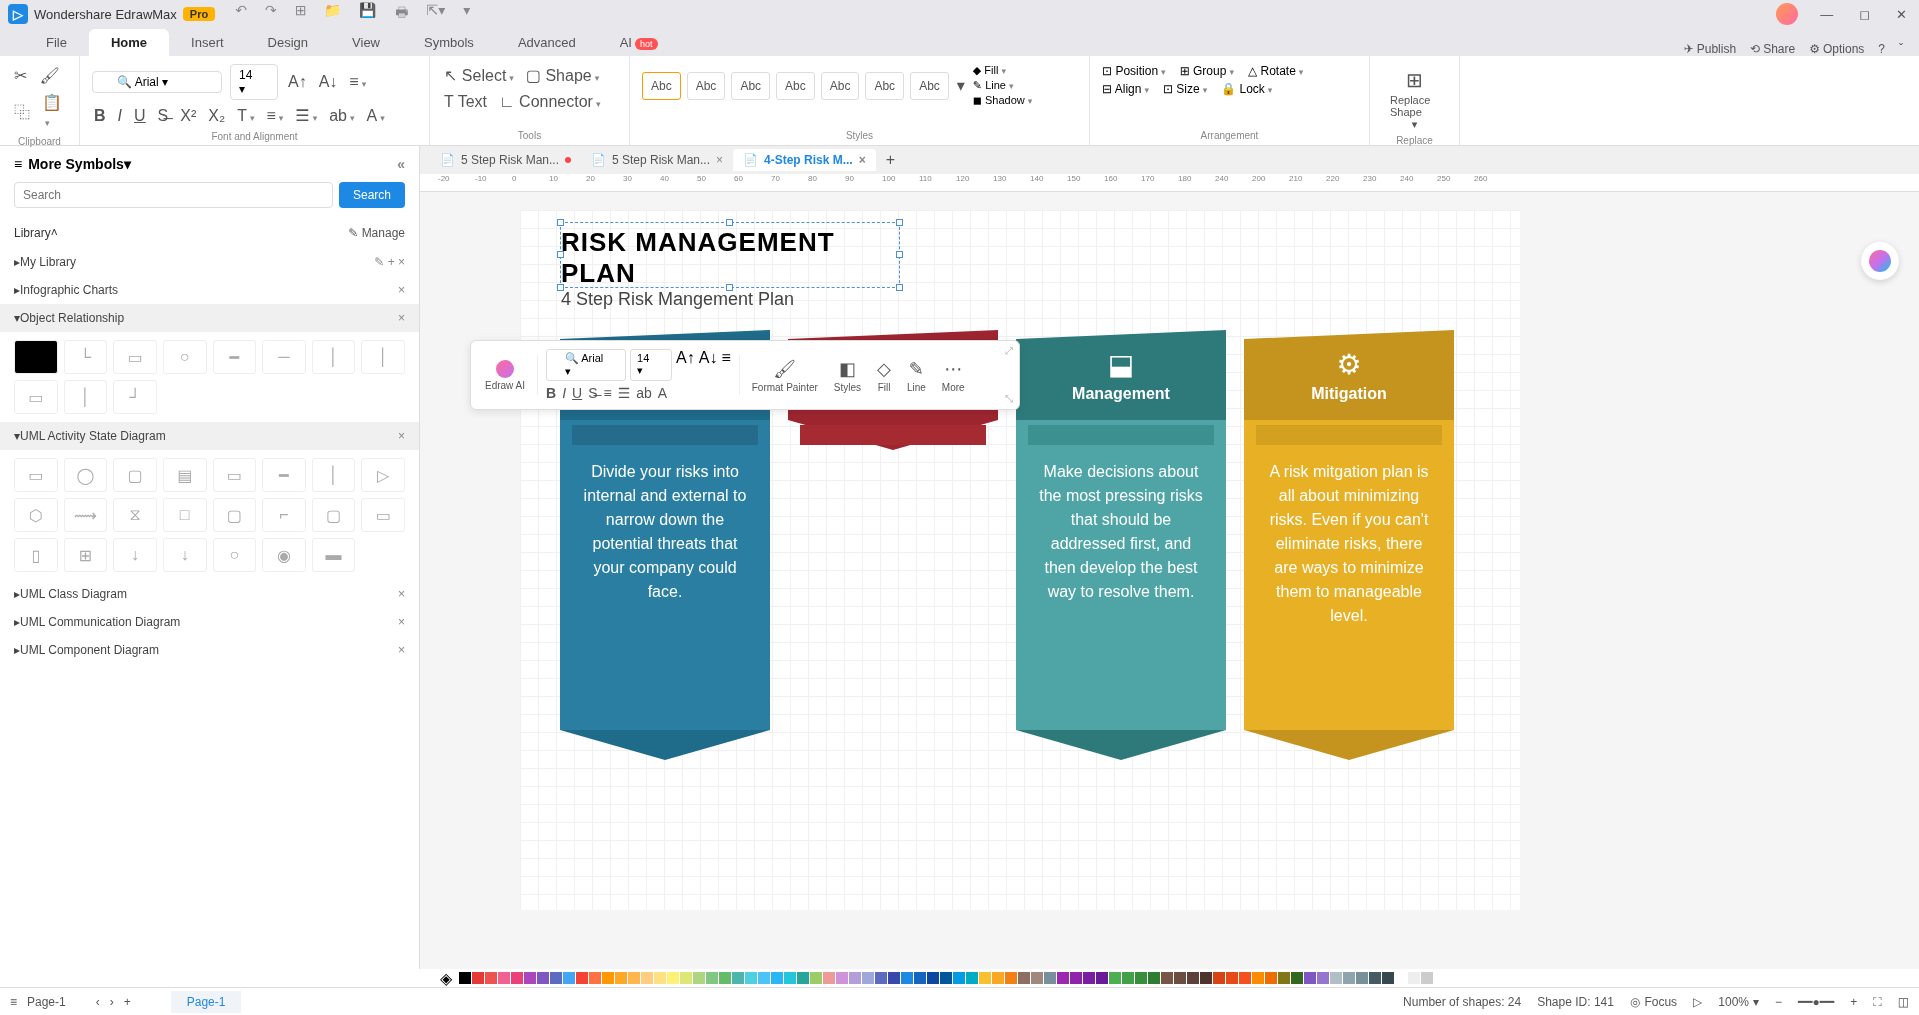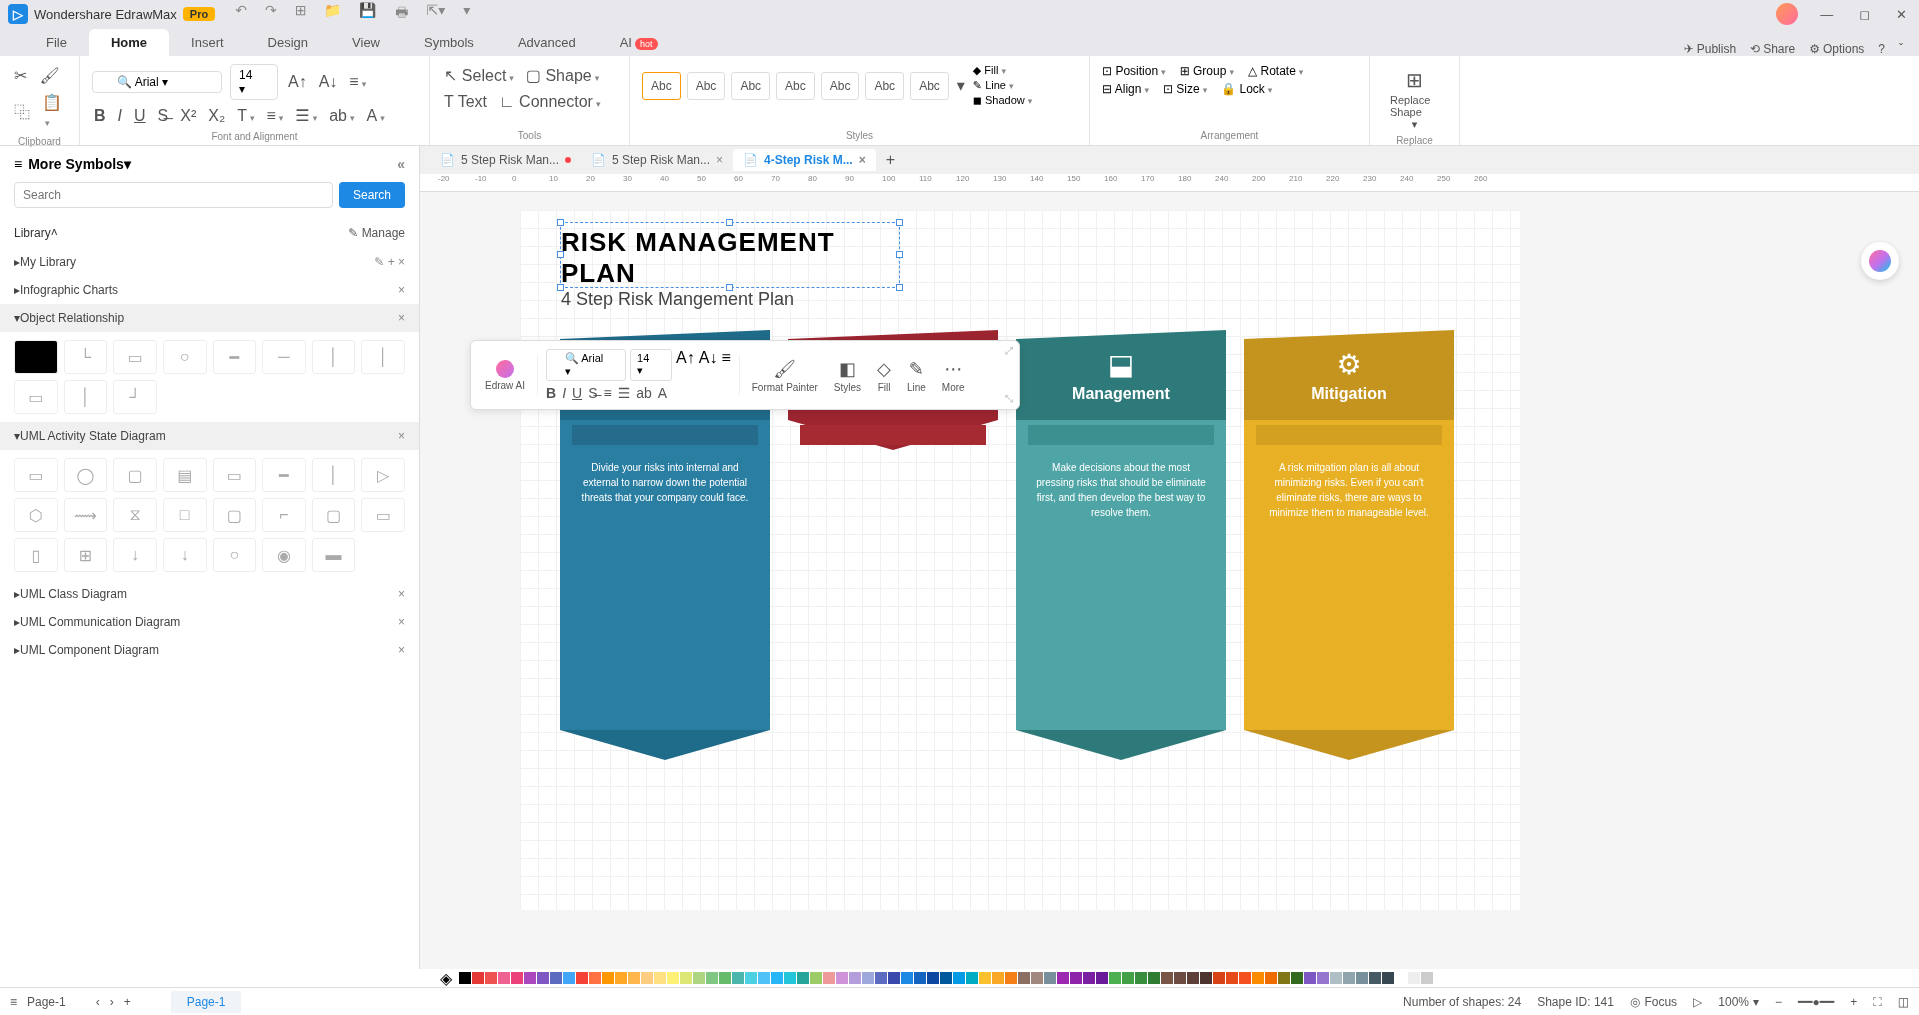--- a/index.html
+++ b/index.html
@@ -104,7 +104,7 @@
 .card-top { height: 90px; display: flex; flex-direction: column; align-items: center; justify-content: center; color: #fff; }
 .card-top .cicon { font-size: 28px; }
 .card-top .clabel { font-size: 16px; font-weight: 600; margin-top: 4px; }
-.card-body { height: 310px; padding: 40px 18px 20px; color: #fff; font-size: 10px; text-align: center; line-height: 1.5; }
+.card-body { height: 310px; padding: 40px 18px 20px; color: #fff; font-size: 16px; text-align: center; line-height: 1.5; }
 .card-arrow { height: 0; border-left: 105px solid transparent; border-right: 105px solid transparent; }
 .c1 .card-top { background: #1f6b8a; clip-path: polygon(0 10%, 100% 0, 100% 100%, 0 100%); }
 .c1 .card-body { background: #2a7ea2; }

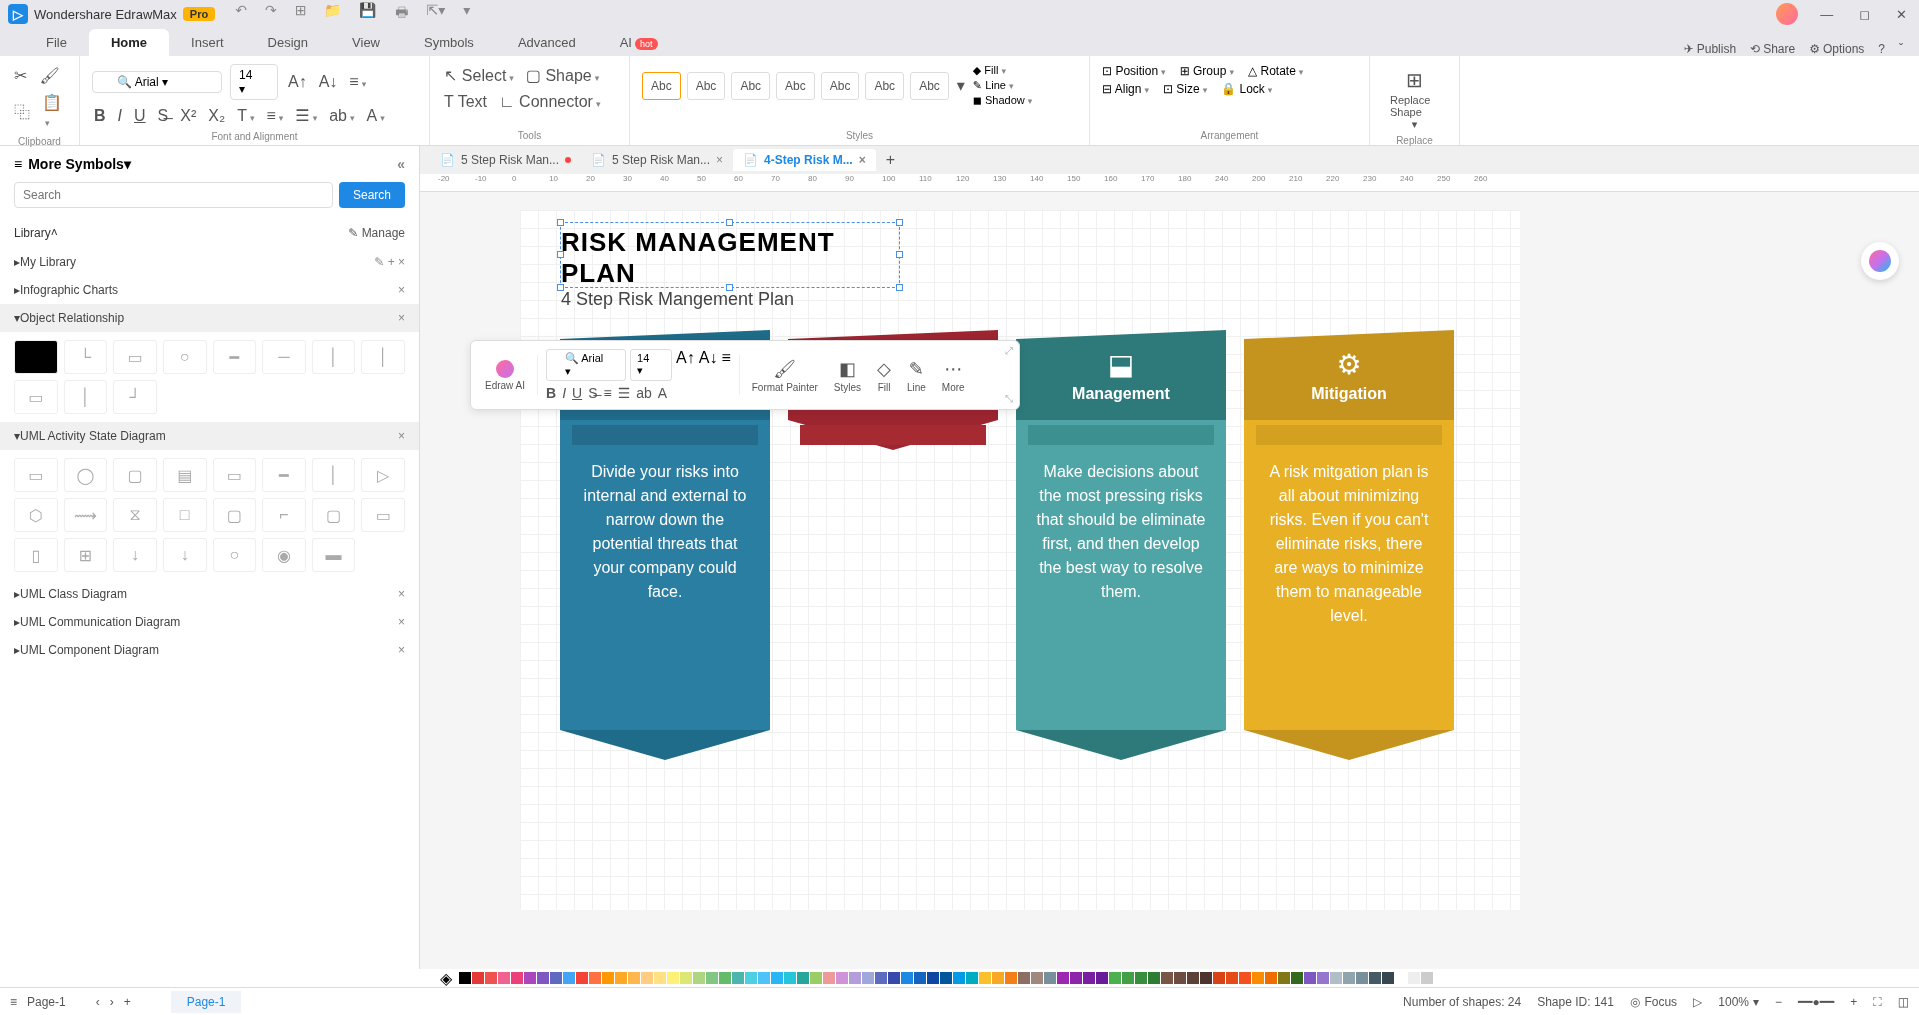--- a/index.html
+++ b/index.html
@@ -420,7 +420,7 @@
                 <span class="clabel">Management</span>
               </div>
             <div class="inner-chevron"></div>
-            <div class="card-body">Make decisions about the most pressing risks that should be eliminate first, and then develop the best way to resolve them.</div>
+            <div class="card-body">Make decisions about the most pressing risks that should be addressed first, and then develop the best way to resolve them.</div>
             <div class="card-arrow"></div>
           </div>
           <div class="risk-card c4">

